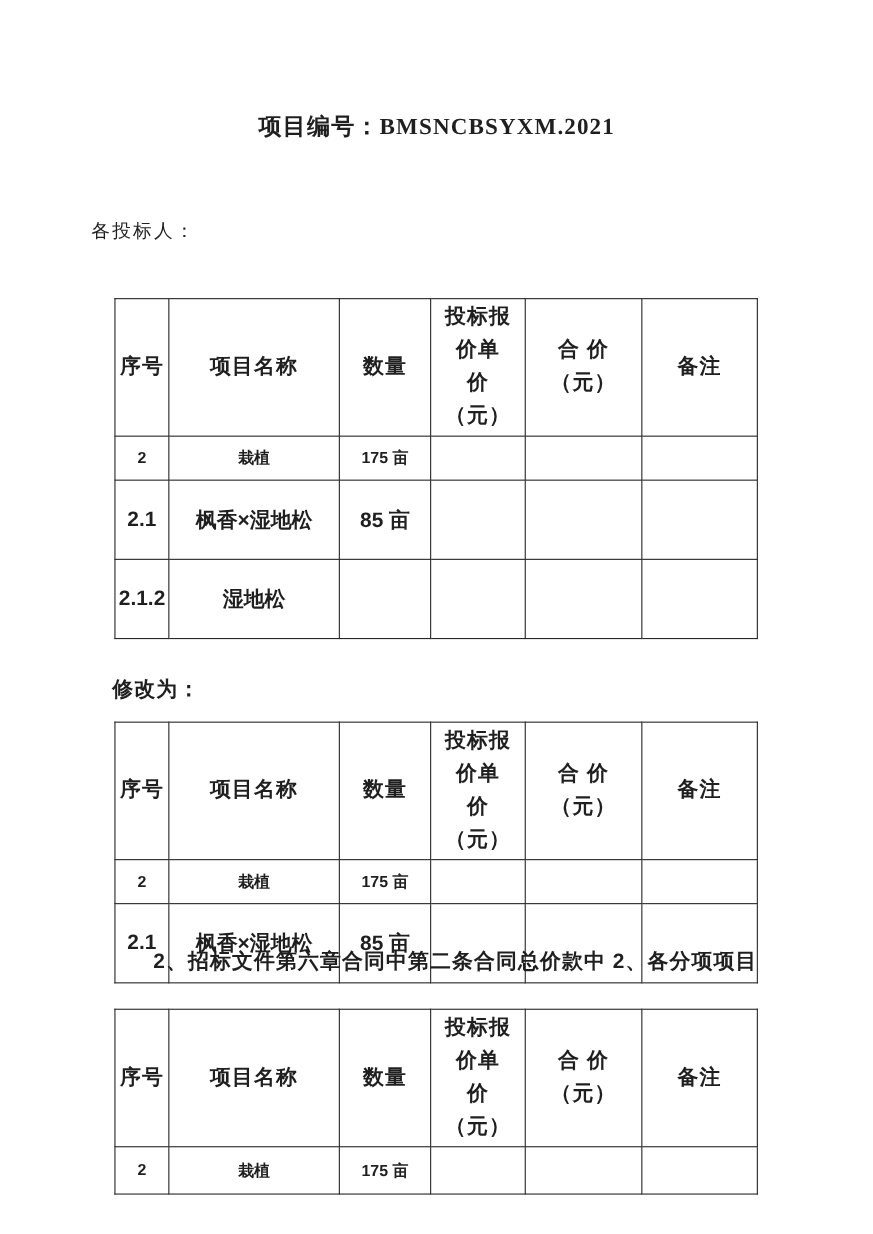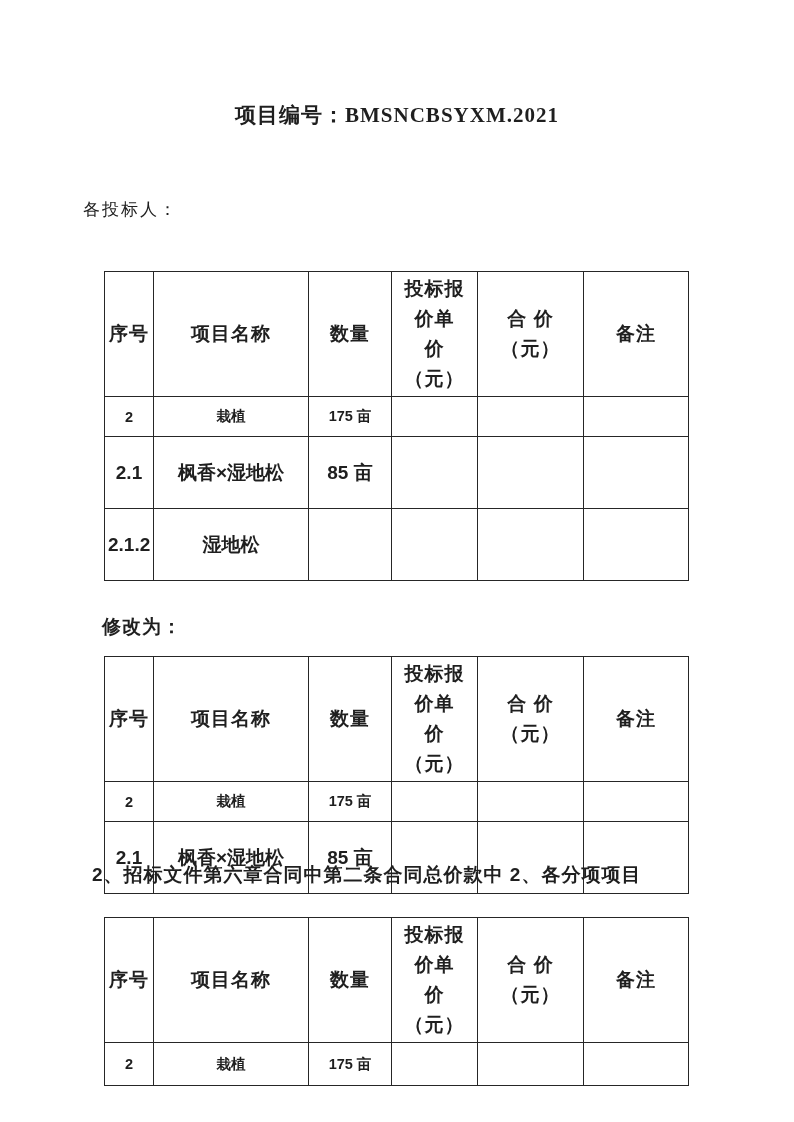--- a/index.html
+++ b/index.html
@@ -54,6 +54,7 @@
     top: 858px;
     width: 672px;
     line-height: 33px;
+    text-align: center;
   }
   .heading-2 .line1 { display: block; padding-left: 28px; }
   .heading-2 .line2 { display: block; }

